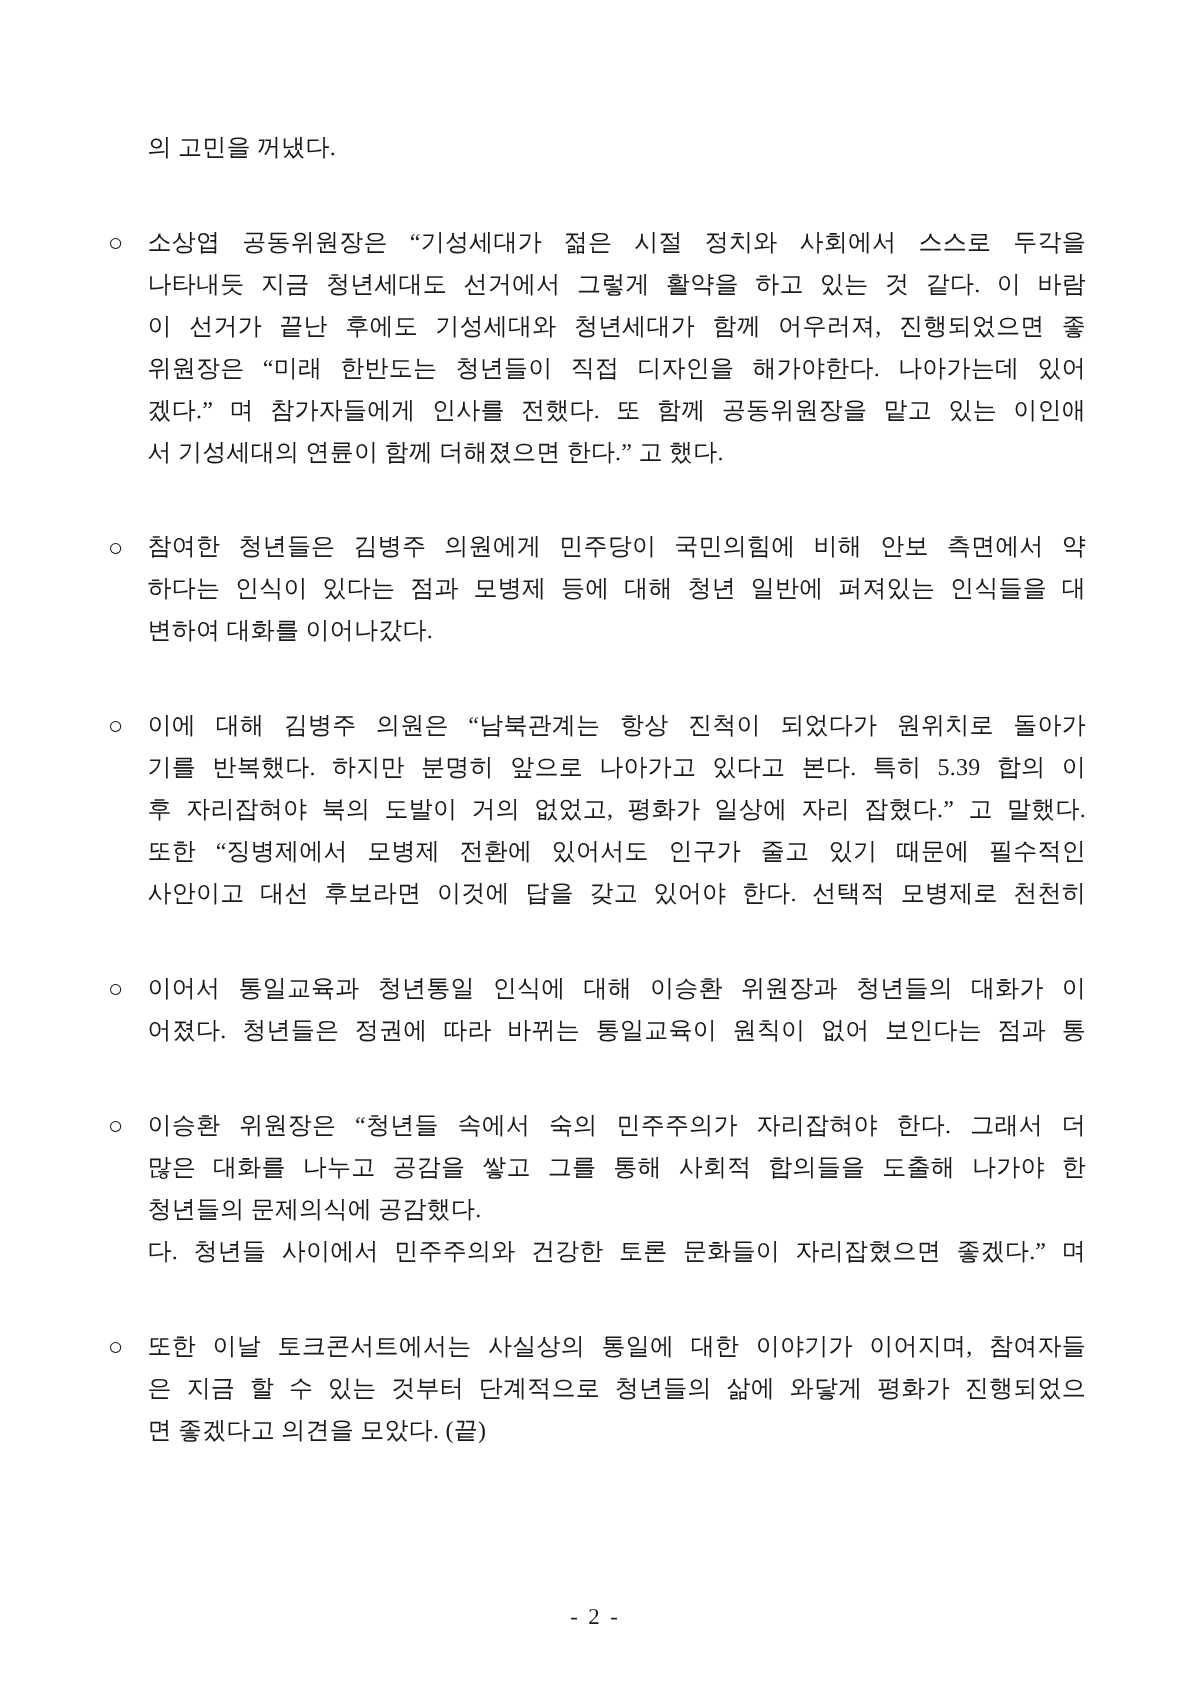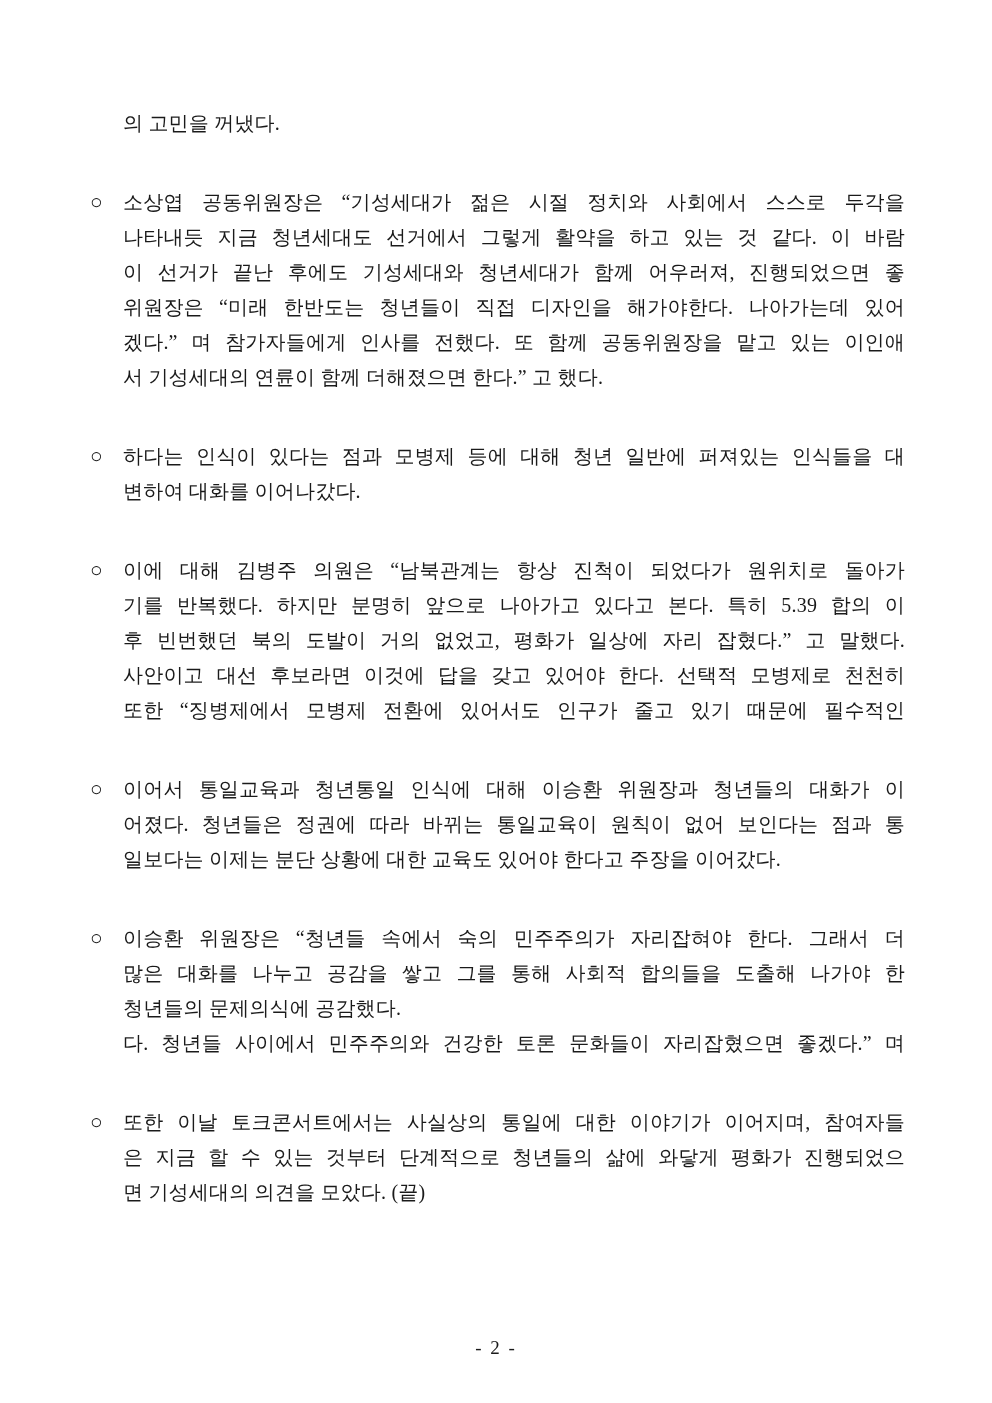--- a/index.html
+++ b/index.html
@@ -85,6 +85,7 @@
   <div class="paragraph">
     <div class="bullet">○</div>
     <div class="lines">
+          <div class="line">참여한 청년들은 김병주 의원에게 민주당이 국민의힘에 비해 안보 측면에서 약</div>
           <div class="line">하다는 인식이 있다는 점과 모병제 등에 대해 청년 일반에 퍼져있는 인식들을 대</div>
           <div class="line last">변하여 대화를 이어나갔다.</div>
         </div>

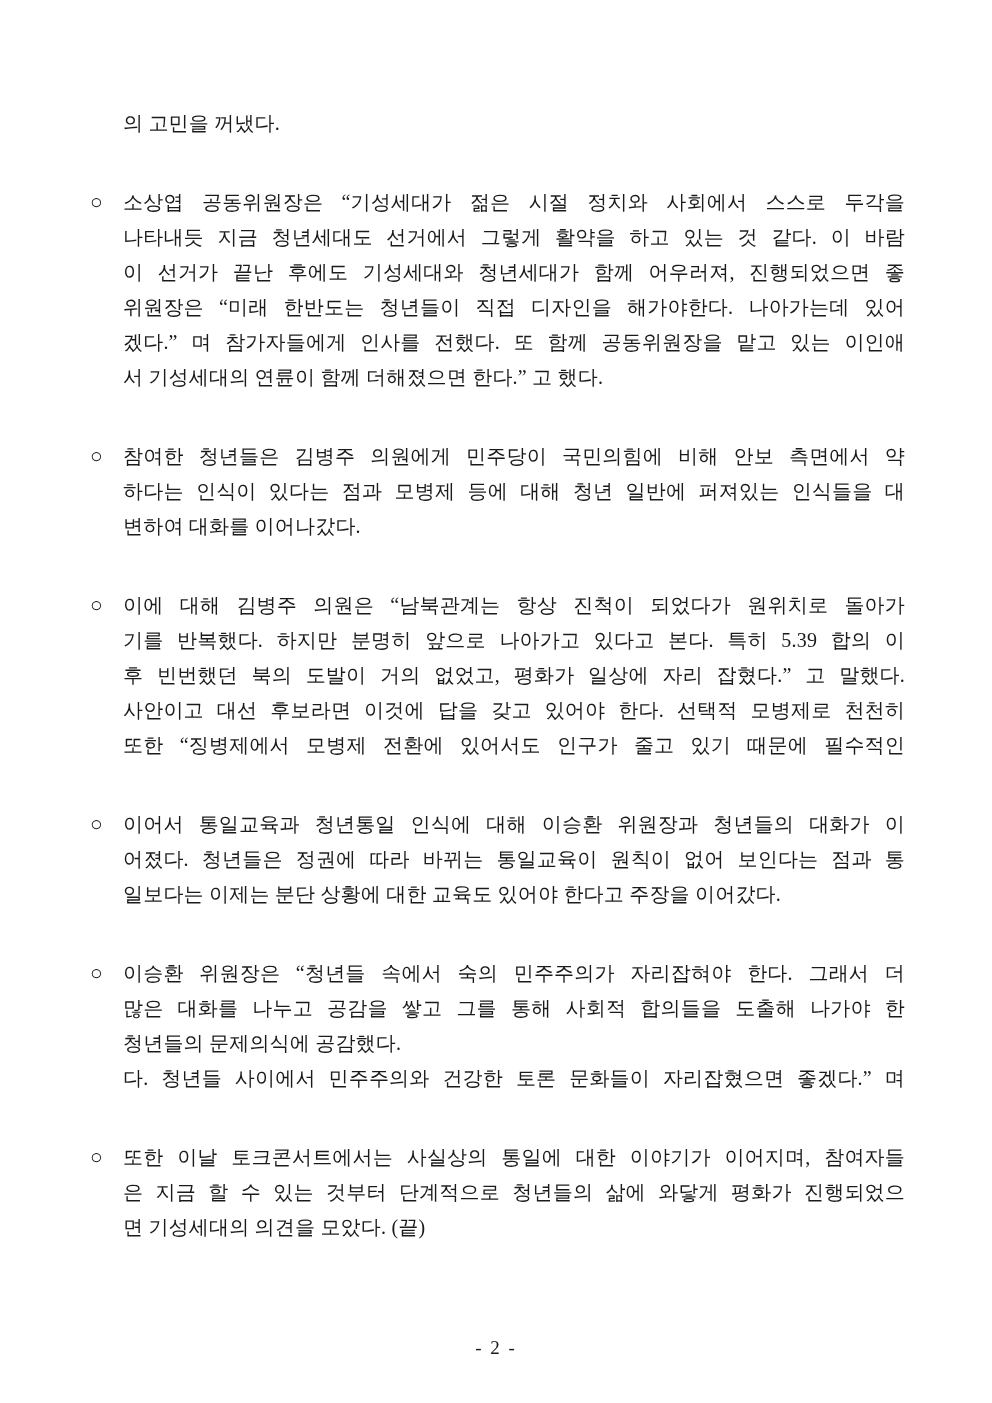--- a/index.html
+++ b/index.html
@@ -96,7 +96,7 @@
     <div class="lines">
           <div class="line">이에 대해 김병주 의원은  “남북관계는 항상 진척이 되었다가 원위치로 돌아가</div>
           <div class="line">기를 반복했다. 하지만 분명히 앞으로 나아가고 있다고 본다. 특히 5.39 합의 이</div>
-          <div class="line">후 빈번했던 북의 도발이 거의 없었고, 평화가 일상에 자리 잡혔다.” 고 말했다.</div>
+          <div class="line">후 자리잡혀야 북의 도발이 거의 없었고, 평화가 일상에 자리 잡혔다.” 고 말했다.</div>
           <div class="line">사안이고 대선 후보라면 이것에 답을 갖고 있어야 한다. 선택적 모병제로 천천히</div>
           <div class="line">또한  “징병제에서 모병제 전환에 있어서도 인구가 줄고 있기 때문에 필수적인</div>
         </div>

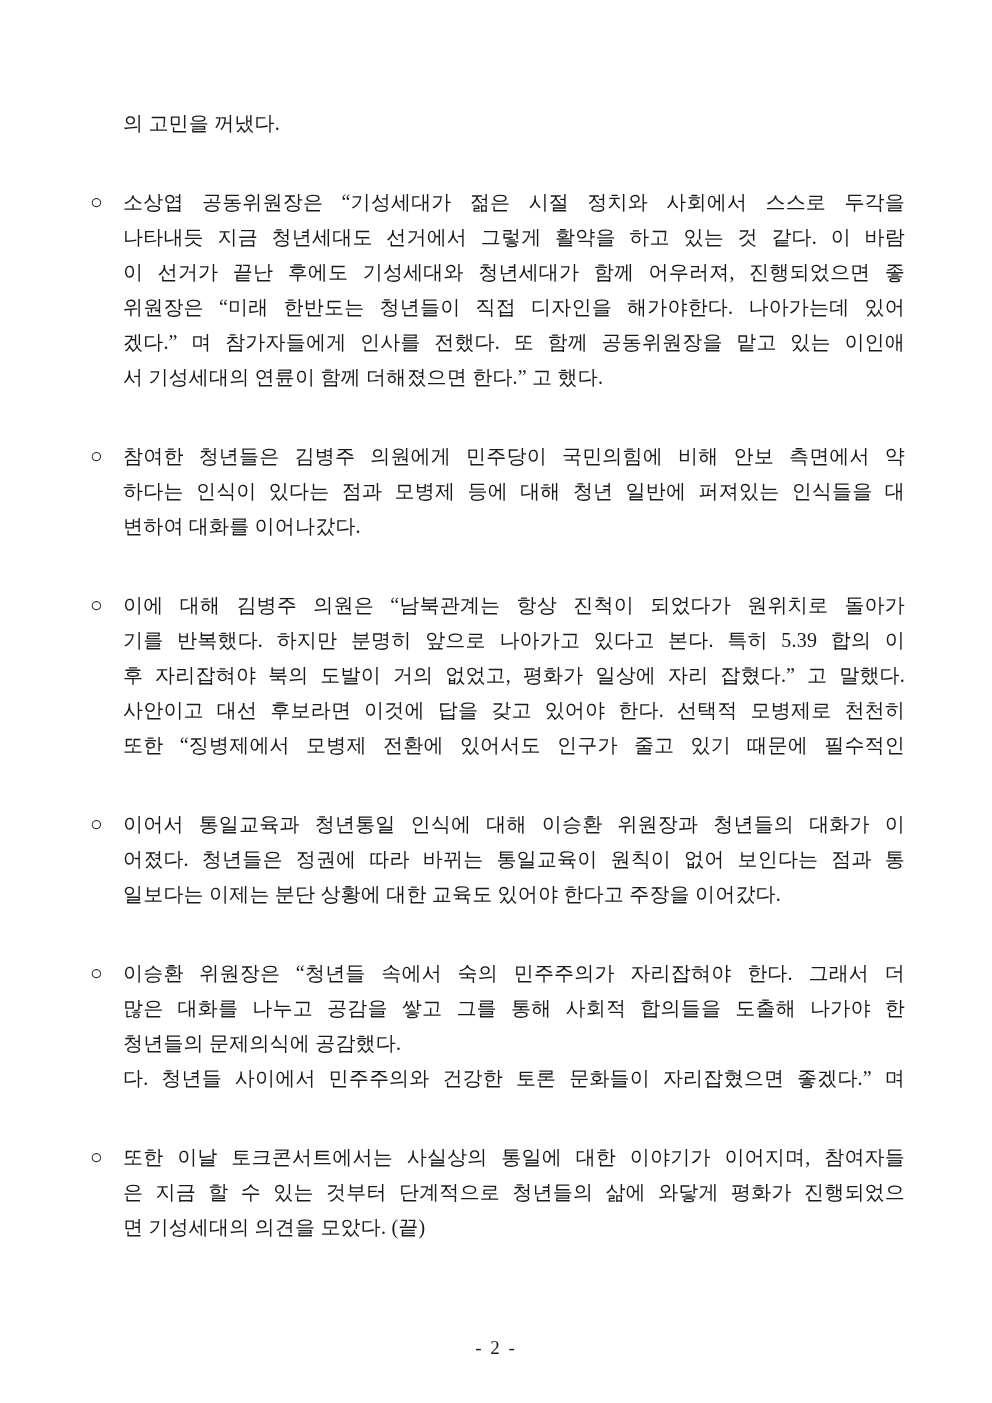--- a/index.html
+++ b/index.html
@@ -97,8 +97,8 @@
           <div class="line">이에 대해 김병주 의원은  “남북관계는 항상 진척이 되었다가 원위치로 돌아가</div>
           <div class="line">기를 반복했다. 하지만 분명히 앞으로 나아가고 있다고 본다. 특히 5.39 합의 이</div>
           <div class="line">후 자리잡혀야 북의 도발이 거의 없었고, 평화가 일상에 자리 잡혔다.” 고 말했다.</div>
+          <div class="line">또한  “징병제에서 모병제 전환에 있어서도 인구가 줄고 있기 때문에 필수적인</div>
           <div class="line">사안이고 대선 후보라면 이것에 답을 갖고 있어야 한다. 선택적 모병제로 천천히</div>
-          <div class="line">또한  “징병제에서 모병제 전환에 있어서도 인구가 줄고 있기 때문에 필수적인</div>
         </div>
   </div>
 

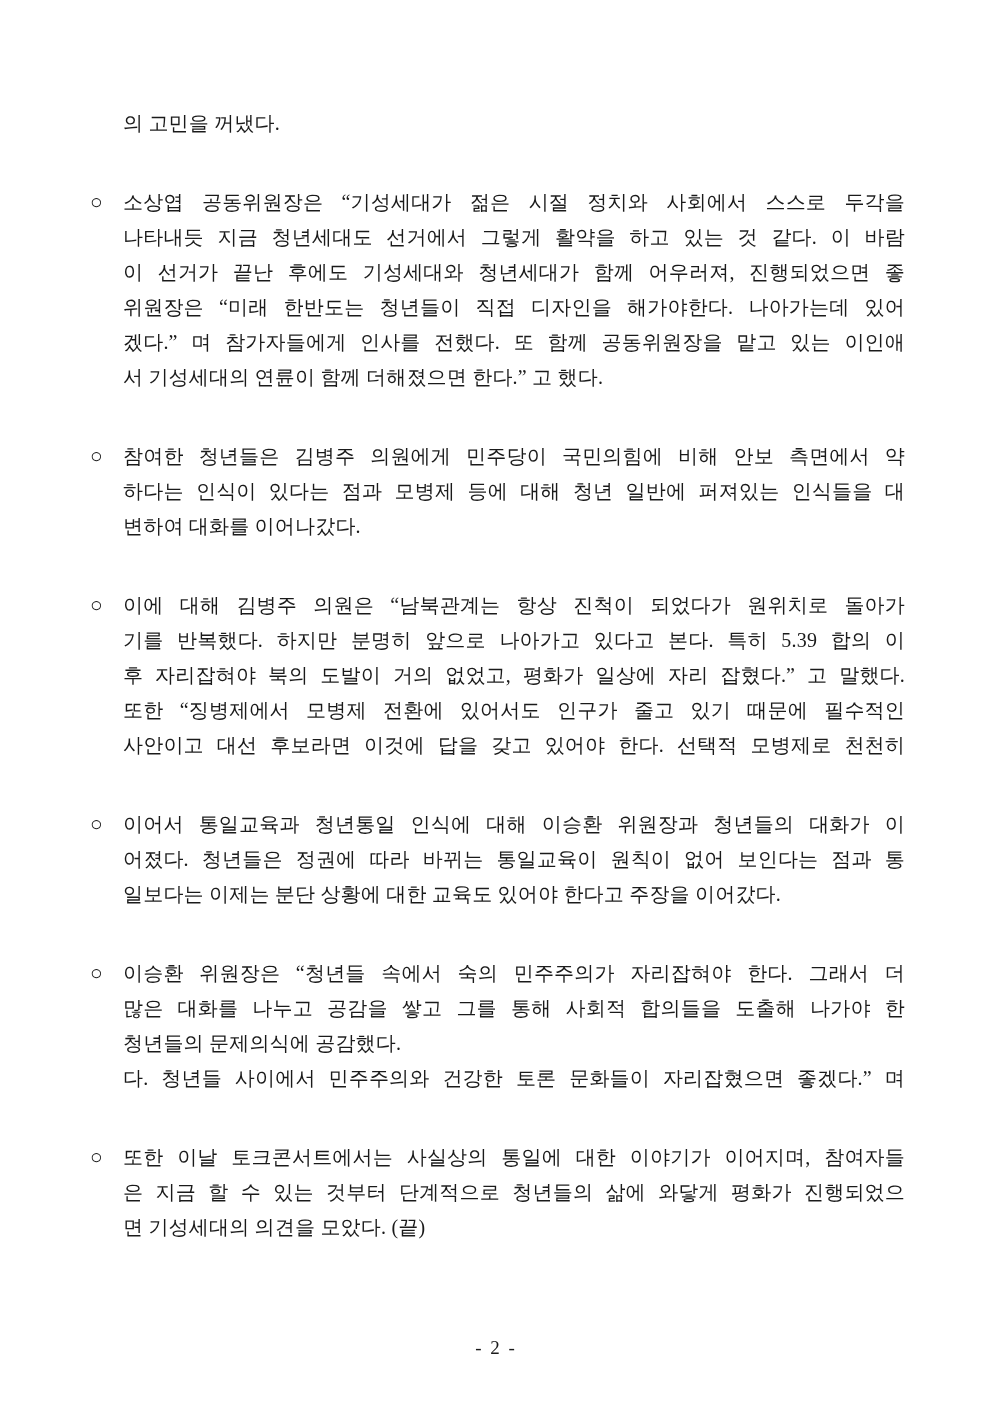--- a/index.html
+++ b/index.html
@@ -107,7 +107,6 @@
     <div class="lines">
           <div class="line">이어서 통일교육과 청년통일 인식에 대해 이승환 위원장과 청년들의 대화가 이</div>
           <div class="line">어졌다. 청년들은 정권에 따라 바뀌는 통일교육이 원칙이 없어 보인다는 점과 통</div>
-          <div class="line last">일보다는 이제는 분단 상황에 대한 교육도 있어야 한다고 주장을 이어갔다.</div>
         </div>
   </div>
 

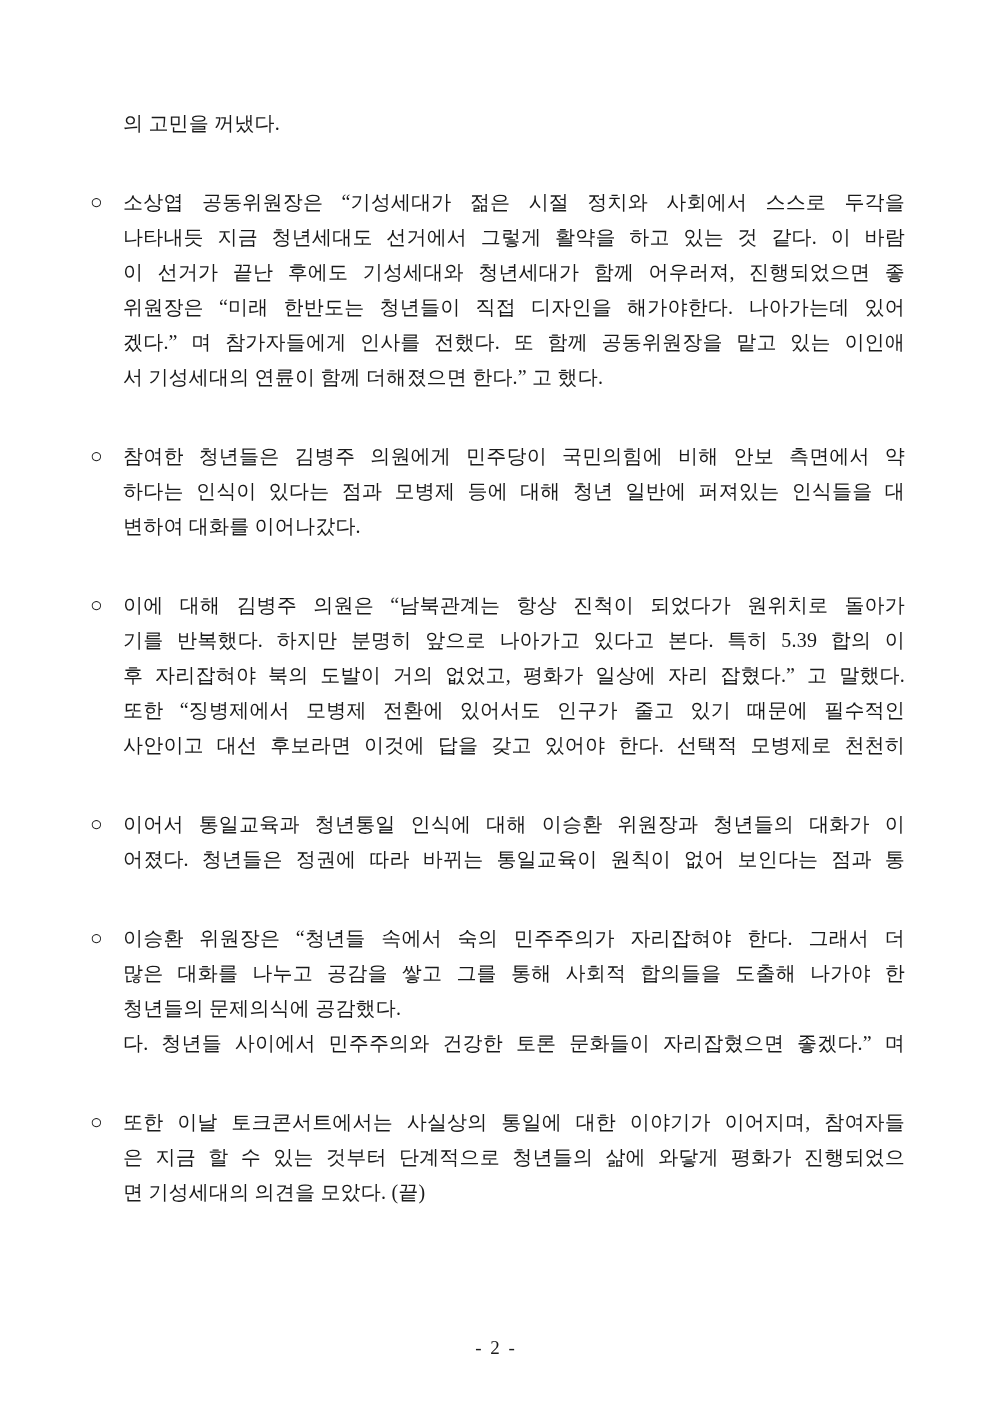--- a/index.html
+++ b/index.html
@@ -125,7 +125,7 @@
     <div class="lines">
           <div class="line">또한 이날 토크콘서트에서는 사실상의 통일에 대한 이야기가 이어지며, 참여자들</div>
           <div class="line">은 지금 할 수 있는 것부터 단계적으로 청년들의 삶에 와닿게 평화가 진행되었으</div>
-          <div class="line last">면 기성세대의 의견을 모았다. (끝)</div>
+          <div class="line last">면 좋겠다고 의견을 모았다. (끝)</div>
         </div>
   </div>
 </div>

